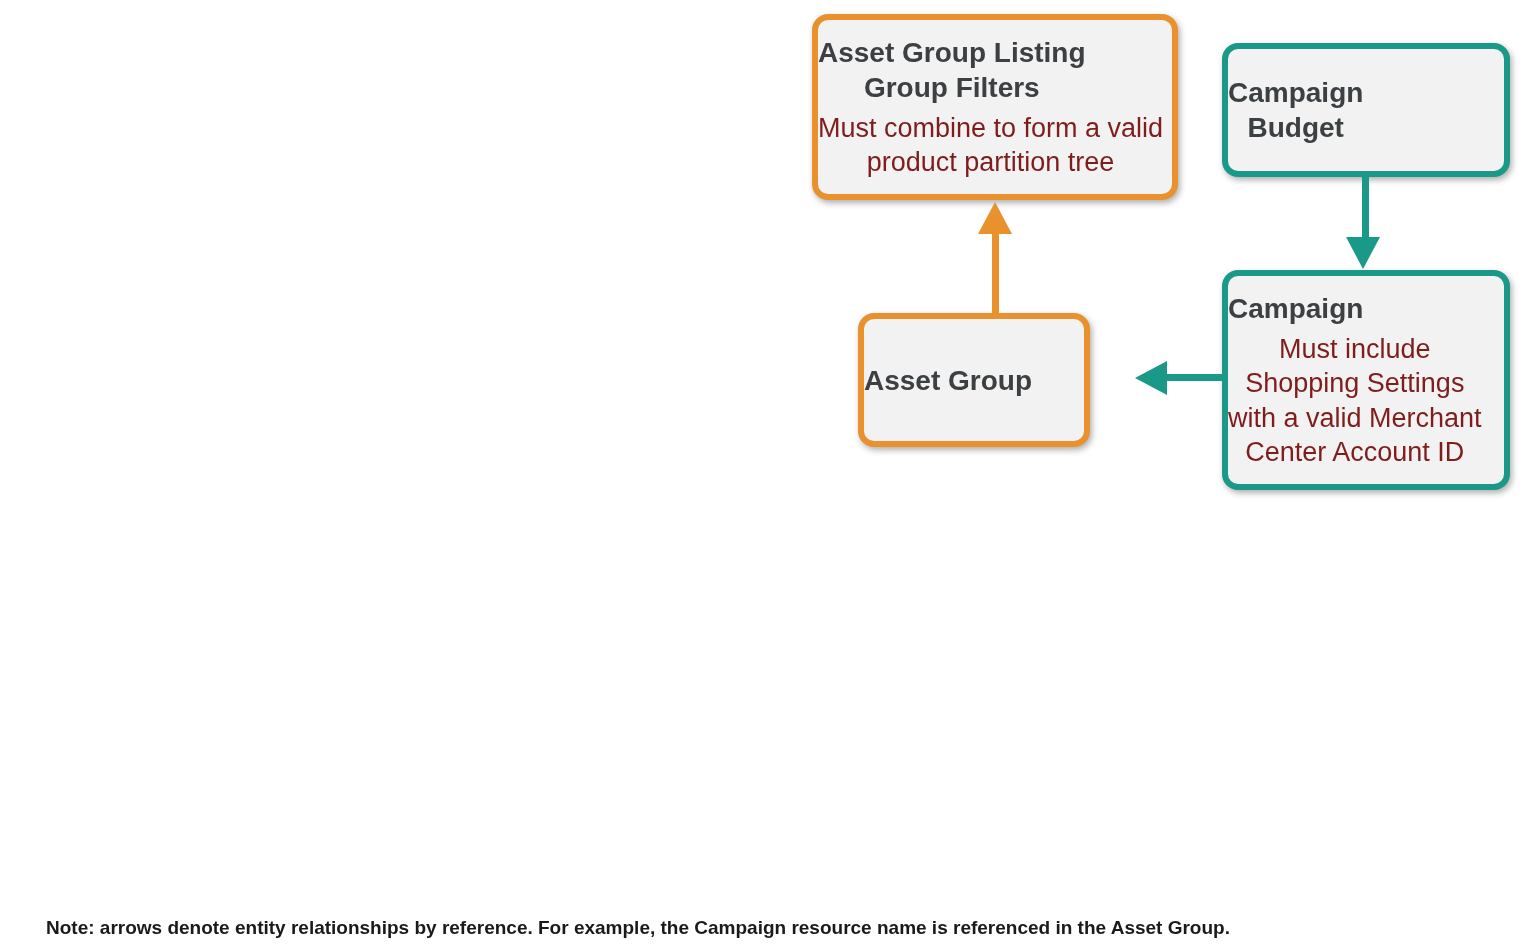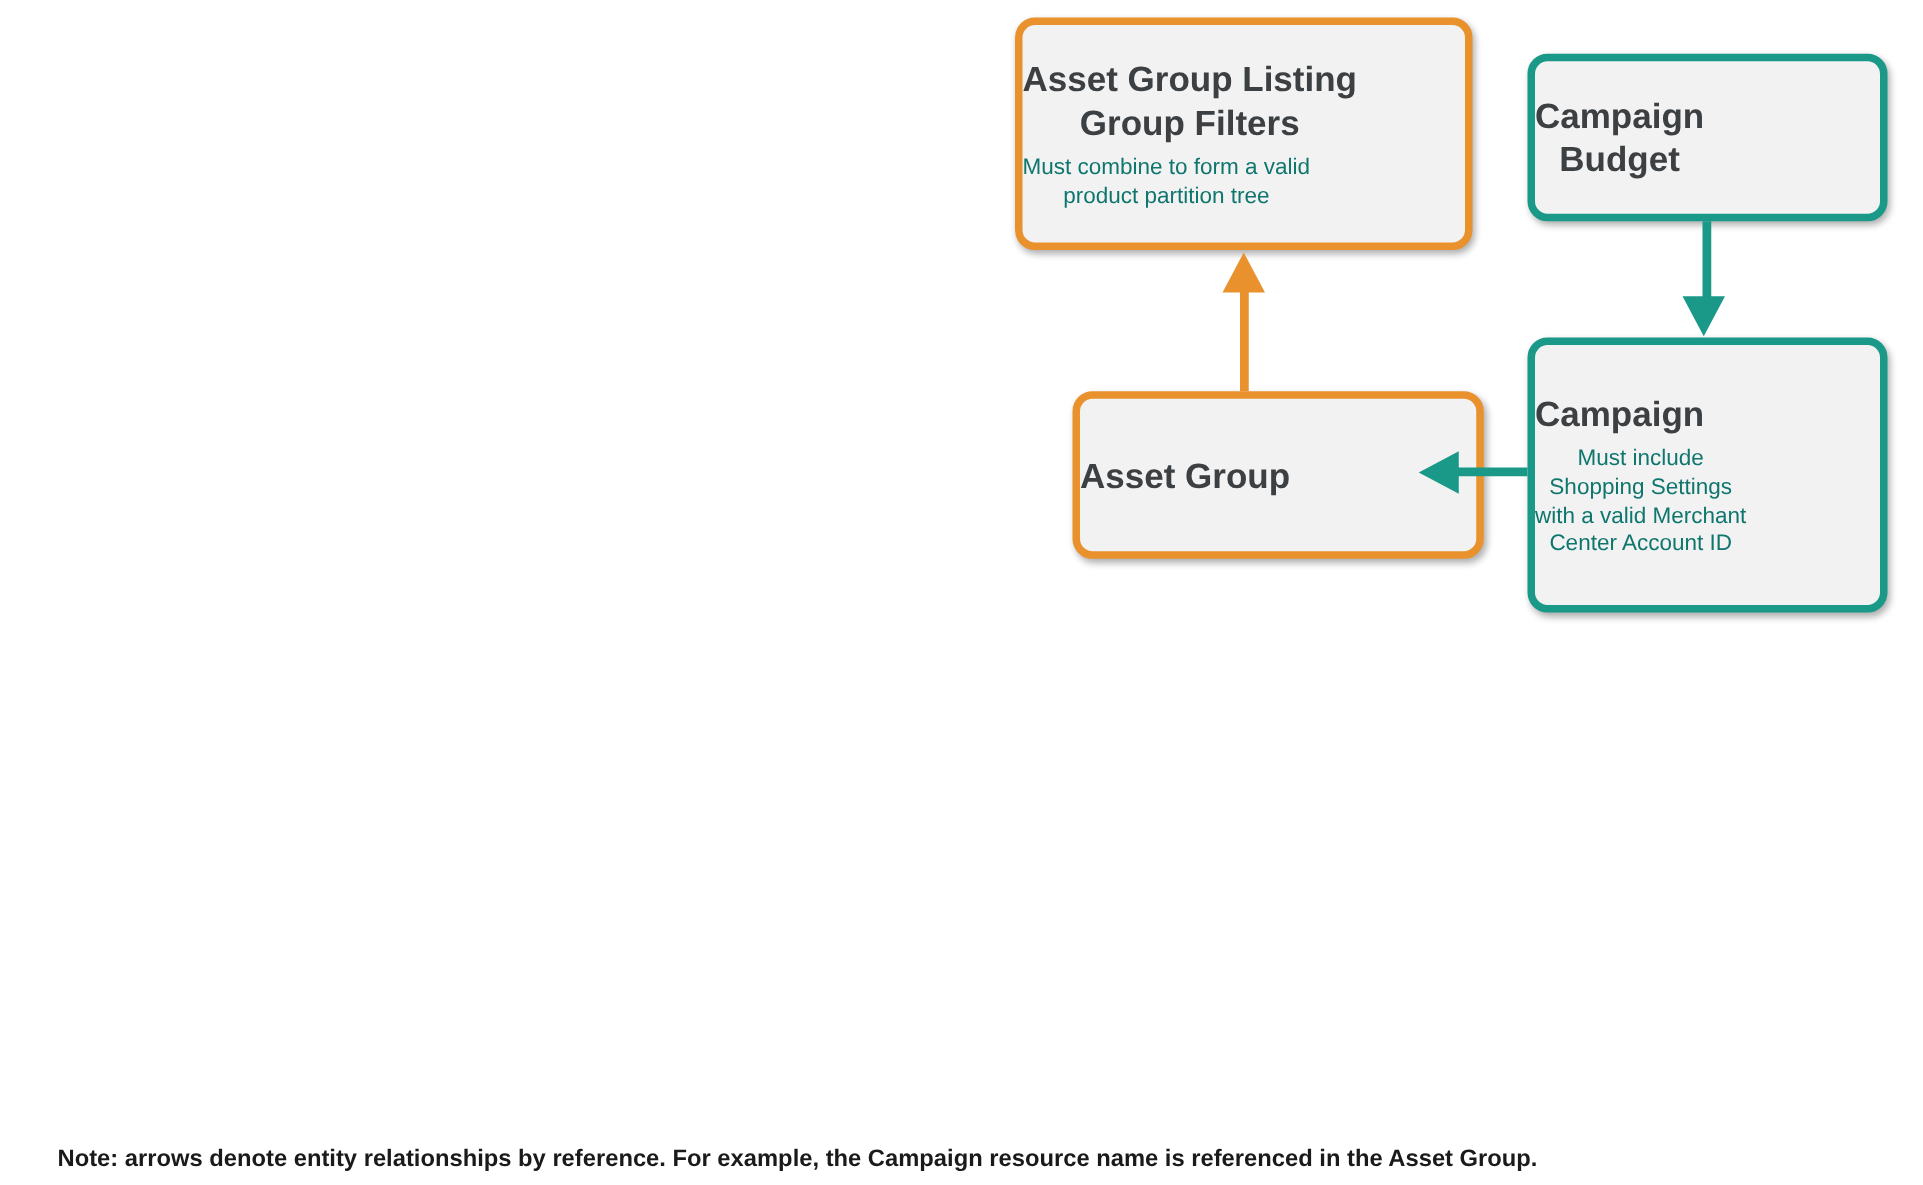--- a/index.html
+++ b/index.html
@@ -40,9 +40,9 @@
   .node-subtitle {
     white-space: pre-line;
     font-weight: 400;
-    font-size: 18px;
+    font-size: 27px;
     line-height: 1.27;
-    color: #0f766e;
+    color: #7f1d1d;
     margin-top: 6px;
   }
   

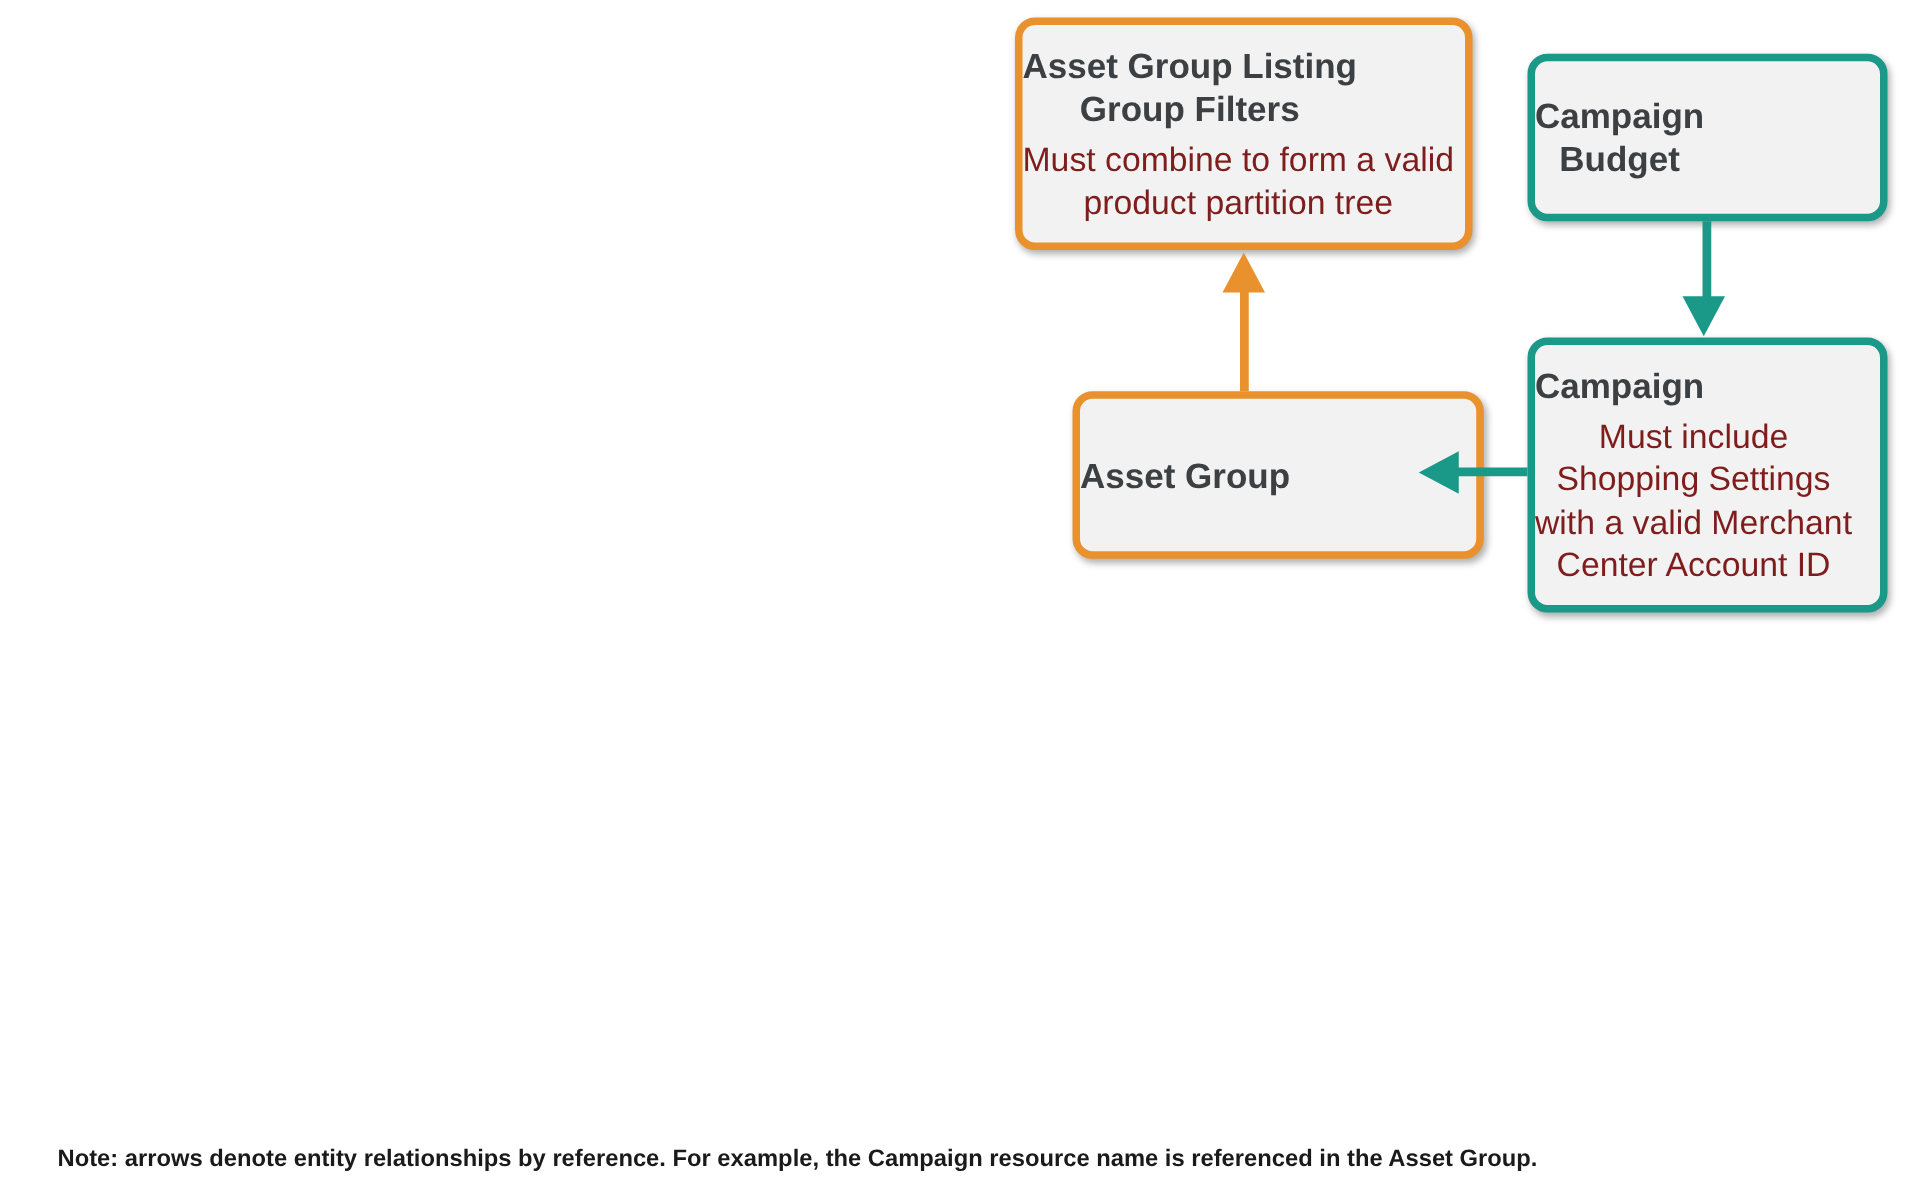--- a/index.html
+++ b/index.html
@@ -49,7 +49,7 @@
   .node-filters        { left: 812px;  top: 14px;  width: 366px; height: 186px; }
   .node-campaign-budget{ left: 1222px; top: 43px;  width: 288px; height: 134px; }
   .node-campaign       { left: 1222px; top: 270px; width: 288px; height: 220px; }
-  .node-asset-group    { left: 858px;  top: 313px; width: 329px; height: 134px; }
+  .node-asset-group    { left: 858px;  top: 313px; width: 232px; height: 134px; }
 
   
   .arrow-part { position: absolute; }

